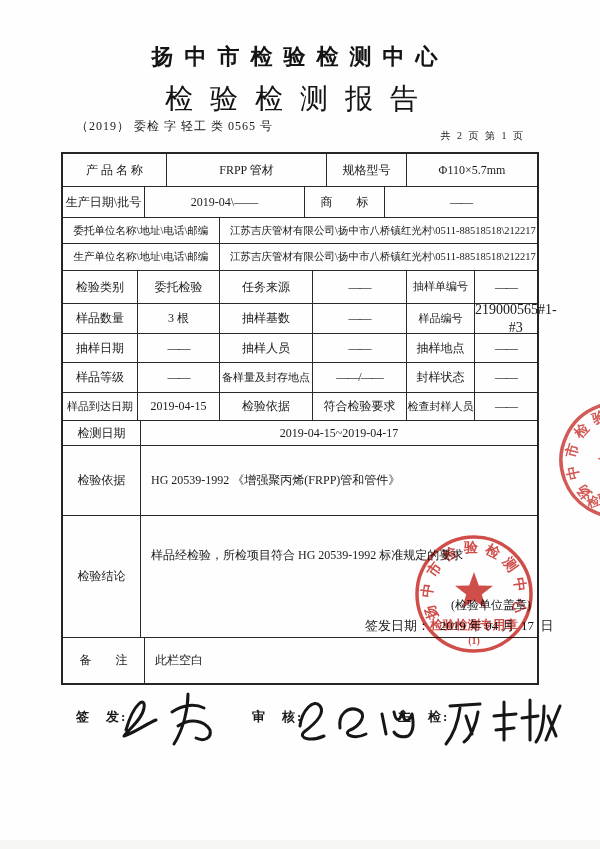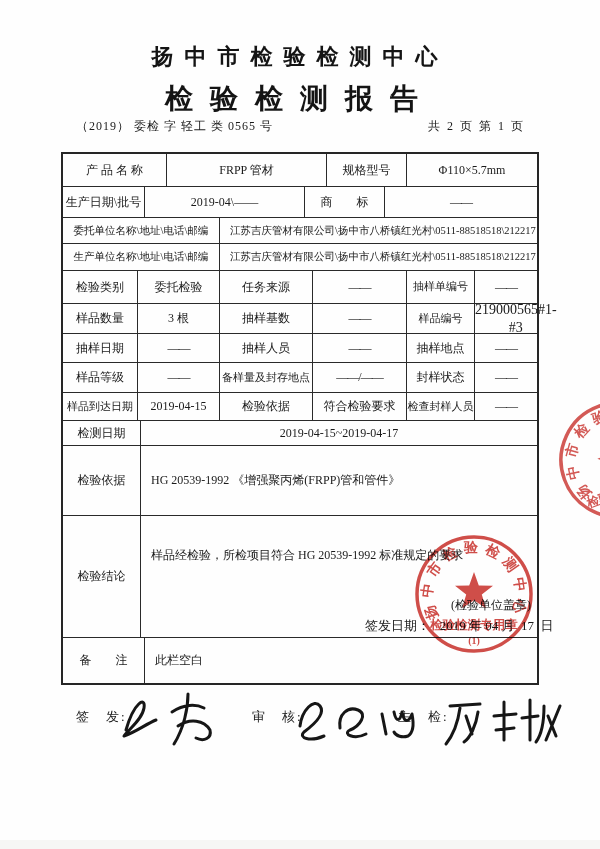--- a/index.html
+++ b/index.html
@@ -9,7 +9,7 @@
   .org-title { position:absolute; top:42px; left:0; width:100%; text-align:center;
     font-size:22px; font-weight:bold; letter-spacing:11px; color:#141414; }
   .report-title { position:absolute; top:80px; left:0; width:100%; text-align:center;
-    font-size:28px; font-weight:bold; letter-spacing:17px; color:#141414; }
+    font-size:28px; font-weight:normal; letter-spacing:17px; color:#141414; }
   .report-no { position:absolute; top:118px; left:76px; font-size:12px; letter-spacing:1px; }
   .page-info { position:absolute; top:118px; right:75px; font-size:12px; letter-spacing:2px; }
 

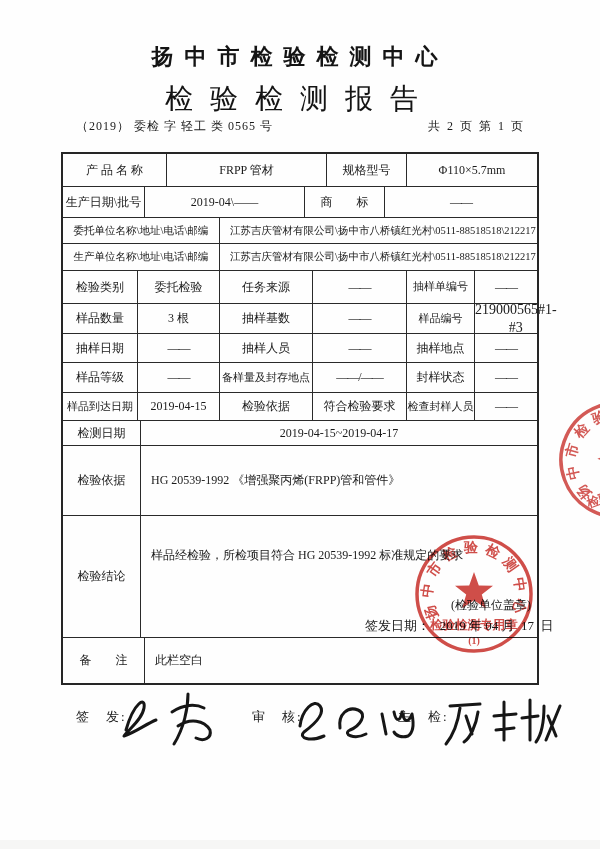--- a/index.html
+++ b/index.html
@@ -11,7 +11,7 @@
   .report-title { position:absolute; top:80px; left:0; width:100%; text-align:center;
     font-size:28px; font-weight:normal; letter-spacing:17px; color:#141414; }
   .report-no { position:absolute; top:118px; left:76px; font-size:12px; letter-spacing:1px; }
-  .page-info { position:absolute; top:118px; right:75px; font-size:12px; letter-spacing:2px; }
+  .page-info { position:absolute; top:129px; right:75px; font-size:10px; letter-spacing:2px; }
 
   .tbl { position:absolute; left:61px; top:152px; width:478px; border:2px solid #262626; background:transparent; }
   .tr { display:flex; border-bottom:1px solid #2a2a2a; }

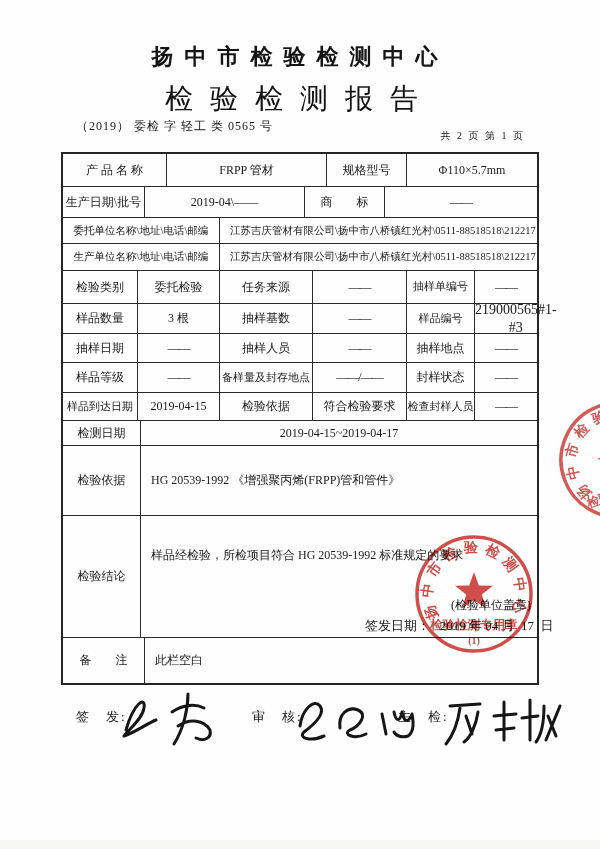--- a/index.html
+++ b/index.html
@@ -33,7 +33,7 @@
   .stampsvg { position:absolute; mix-blend-mode:multiply; pointer-events:none; }
 
   .footer { position:absolute; left:0; top:686px; width:600px; height:80px; }
-  .sig-label { position:absolute; font-size:13px; letter-spacing:2px; top:22px; }
+  .sig-label { position:absolute; font-size:13px; letter-spacing:2px; top:22px;font-weight:bold; }
   .sigsvg { position:absolute; }
   .sig-path { fill:none; stroke:#161616; stroke-width:3; stroke-linecap:round; stroke-linejoin:round; }
   .hidden-data { position:absolute; opacity:0; font-size:1px; pointer-events:none; }

